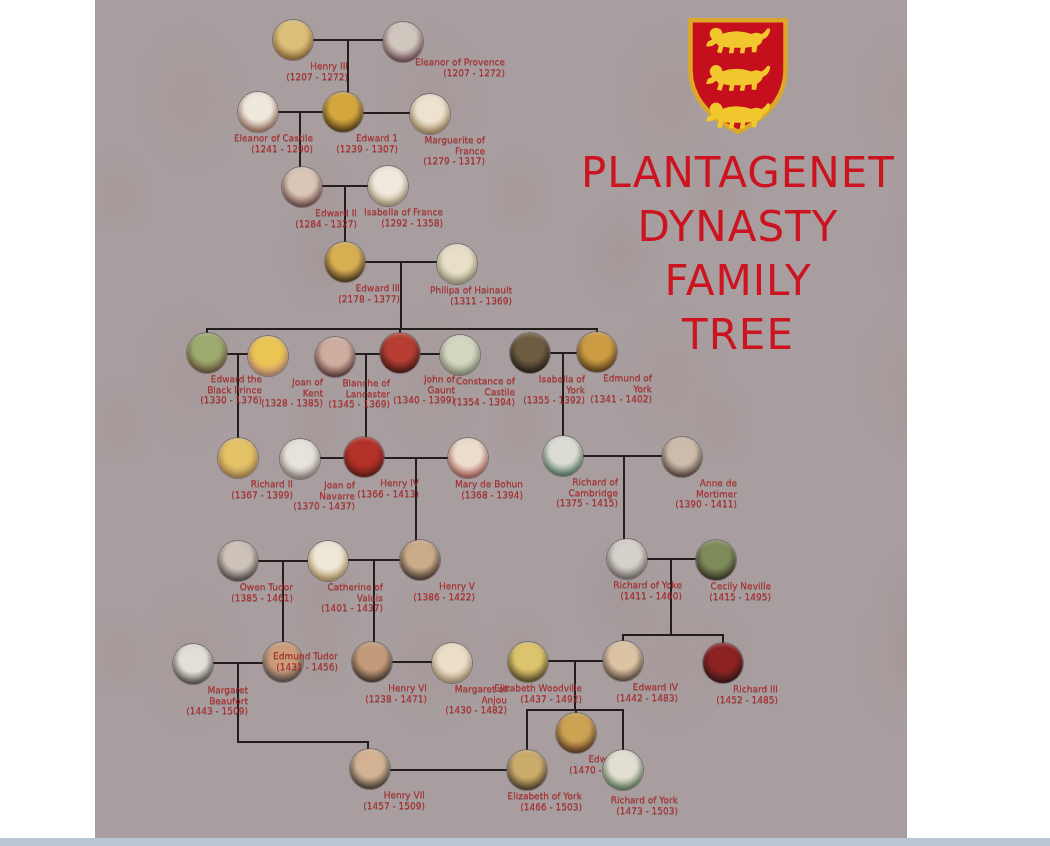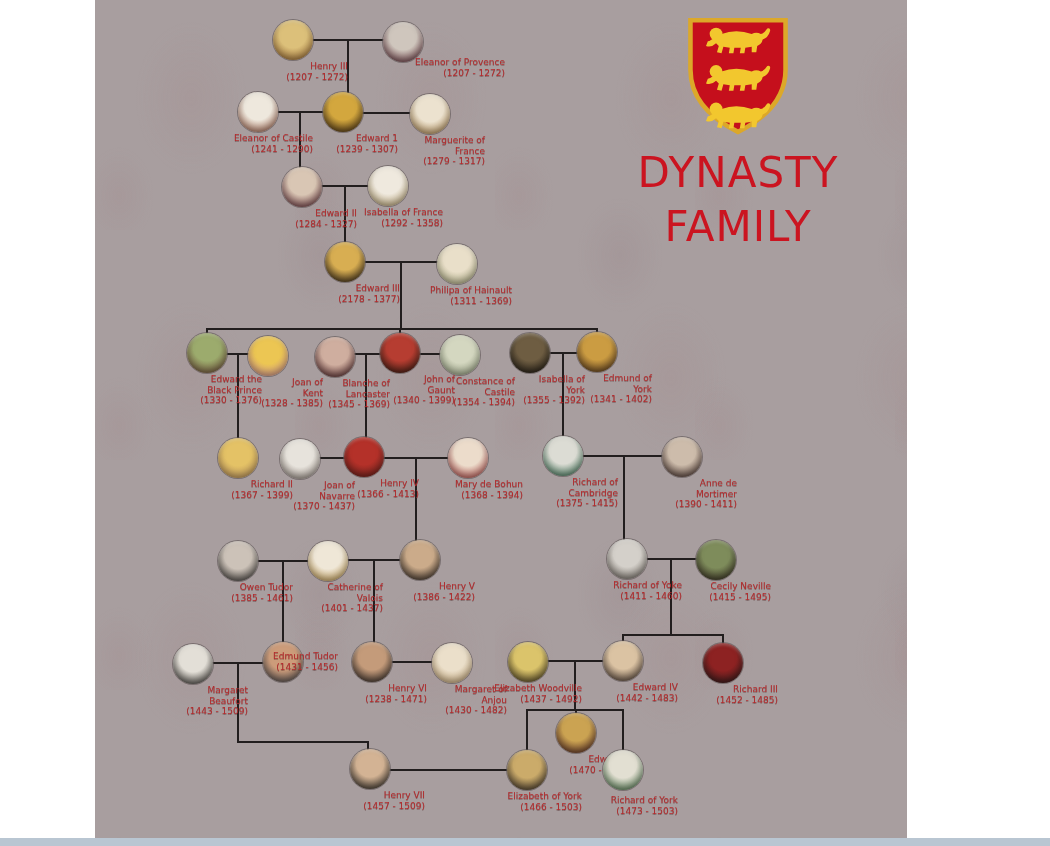--- a/index.html
+++ b/index.html
@@ -48,6 +48,7 @@
   </svg>
 
   <div class="title-block">
+    <div>PLANTAGENET</div>
     <div>DYNASTY</div>
     <div>FAMILY</div>
   </div>

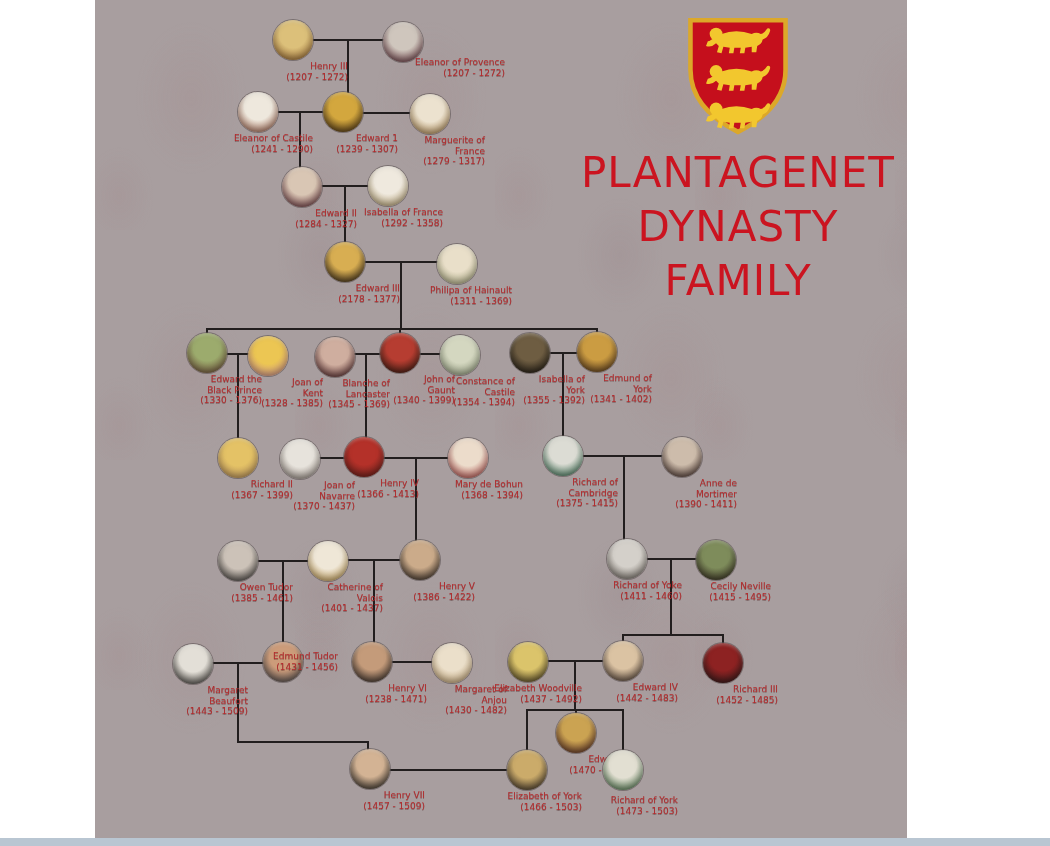--- a/index.html
+++ b/index.html
@@ -51,6 +51,7 @@
     <div>PLANTAGENET</div>
     <div>DYNASTY</div>
     <div>FAMILY</div>
+    <div>TREE</div>
   </div>
 
   <div id="tree">

